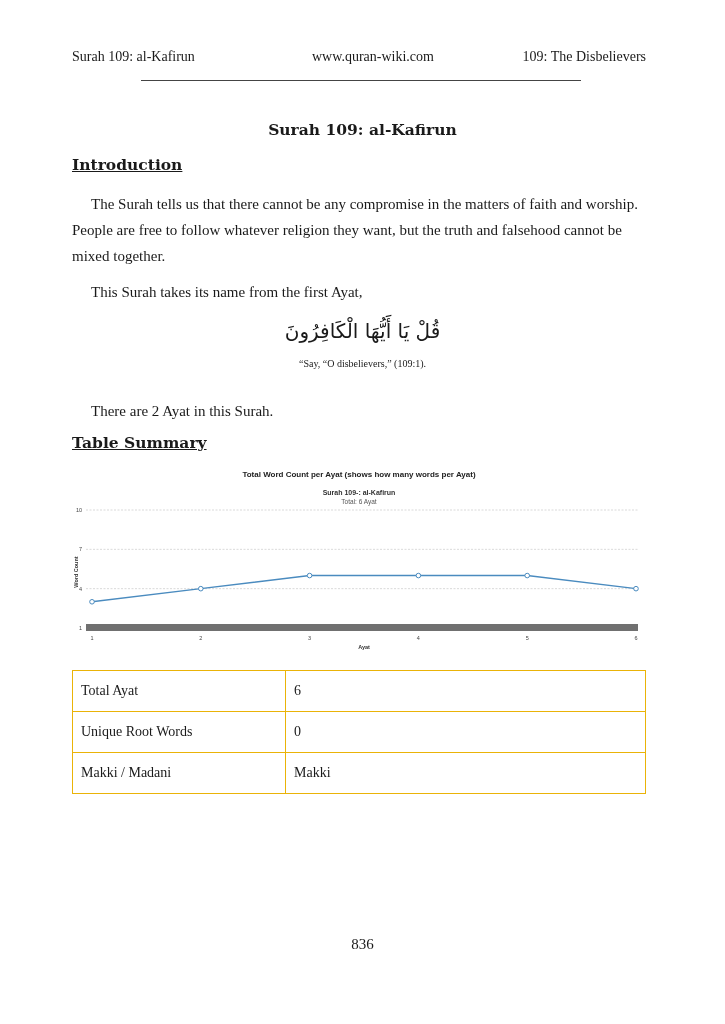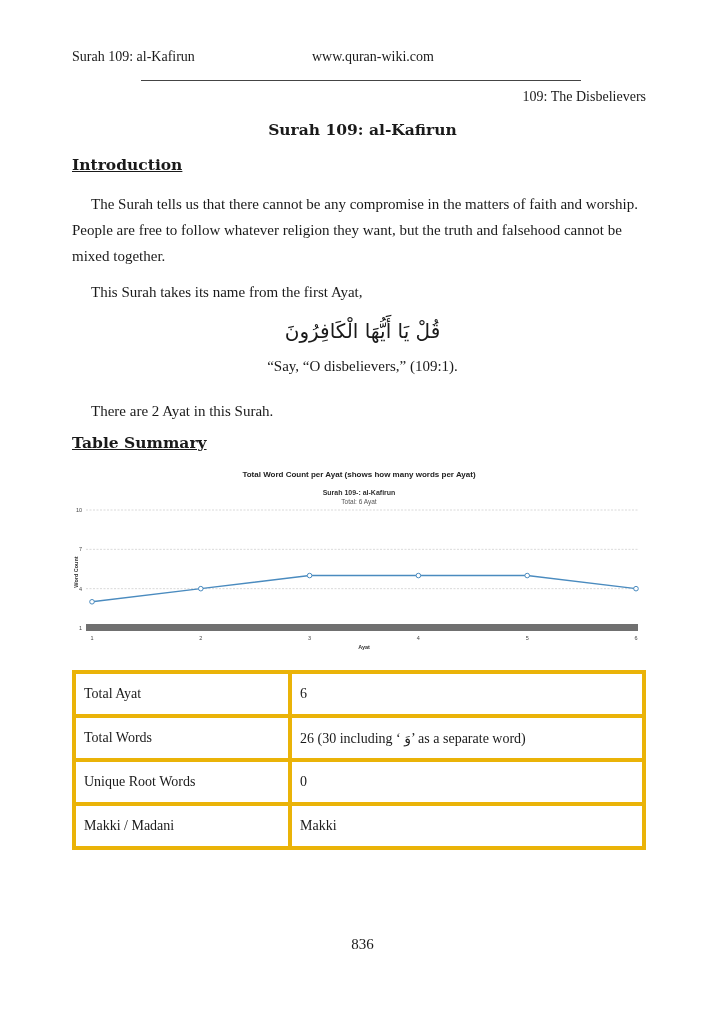--- a/index.html
+++ b/index.html
@@ -12,7 +12,7 @@
     .running-header span { position: absolute; top: 0; white-space: nowrap; }
     .rh-left { left: 0; }
     .rh-center { left: 240px; }
-    .rh-right { right: 0; margin-top: 40px; }
+    .rh-right { right: 0; }
     .header-rule { position: absolute; top: 80px; left: 141px; width: 440px; height: 0; border-top: 1px solid #444; }
 
     .title { position: absolute; top: 120px; left: 0; width: 725px; text-align: center; font-weight: bold; font-size: 15.5px; }

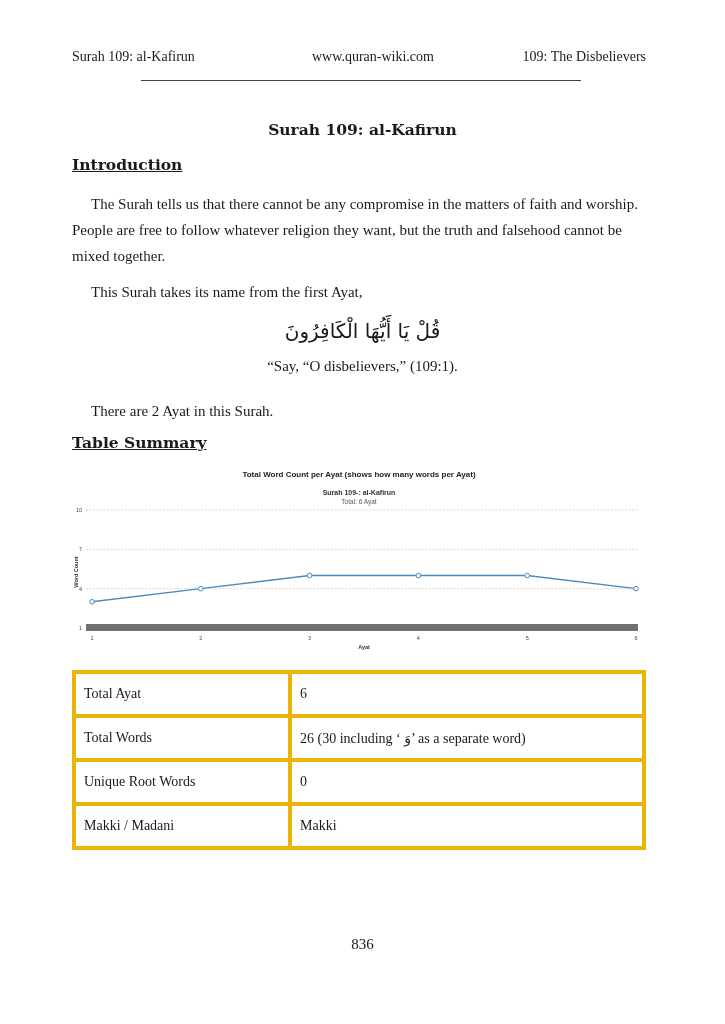--- a/index.html
+++ b/index.html
@@ -20,7 +20,7 @@
     .para { position: absolute; left: 72px; width: 572px; font-size: 15px; line-height: 26px; }
     .para .indent { display: inline-block; width: 19px; }
     .arabic { position: absolute; top: 319px; left: 0; width: 725px; text-align: center; font-size: 20px; direction: rtl; font-family: "DejaVu Sans", sans-serif; }
-    .translation { position: absolute; top: 358px; left: 0; width: 725px; text-align: center; font-size: 15px; }
+    .translation { position: absolute; top: 358px; left: 0; width: 725px; text-align: center; font-size: 10px; }
 
     .chart { position: absolute; top: 465px; left: 72px; width: 574px; height: 190px; }
     .chart-title { position: absolute; top: 5px; left: 0; width: 100%; text-align: center; font-size: 8px; font-weight: bold; color: #222; }

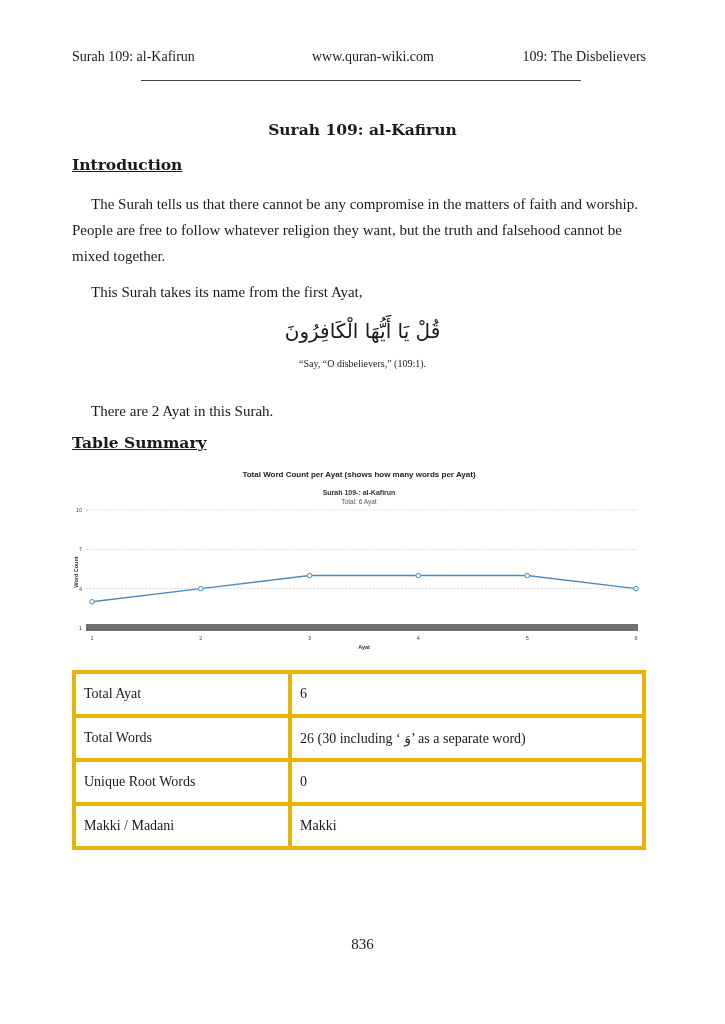--- a/index.html
+++ b/index.html
@@ -29,7 +29,7 @@
     .chart svg { position: absolute; top: 0; left: 0; }
 
     .summary-table { position: absolute; top: 670px; left: 72px; width: 574px; border-collapse: collapse; font-size: 14px; }
-    .summary-table td { border: 4px solid #eab308; height: 40px; padding: 0 8px; vertical-align: middle; }
+    .summary-table td { border: 1px solid #eab308; height: 40px; padding: 0 8px; vertical-align: middle; }
     .summary-table td.label { width: 196px; }
     .page-number { position: absolute; top: 936px; left: 0; width: 725px; text-align: center; font-size: 15px; }
   </style>

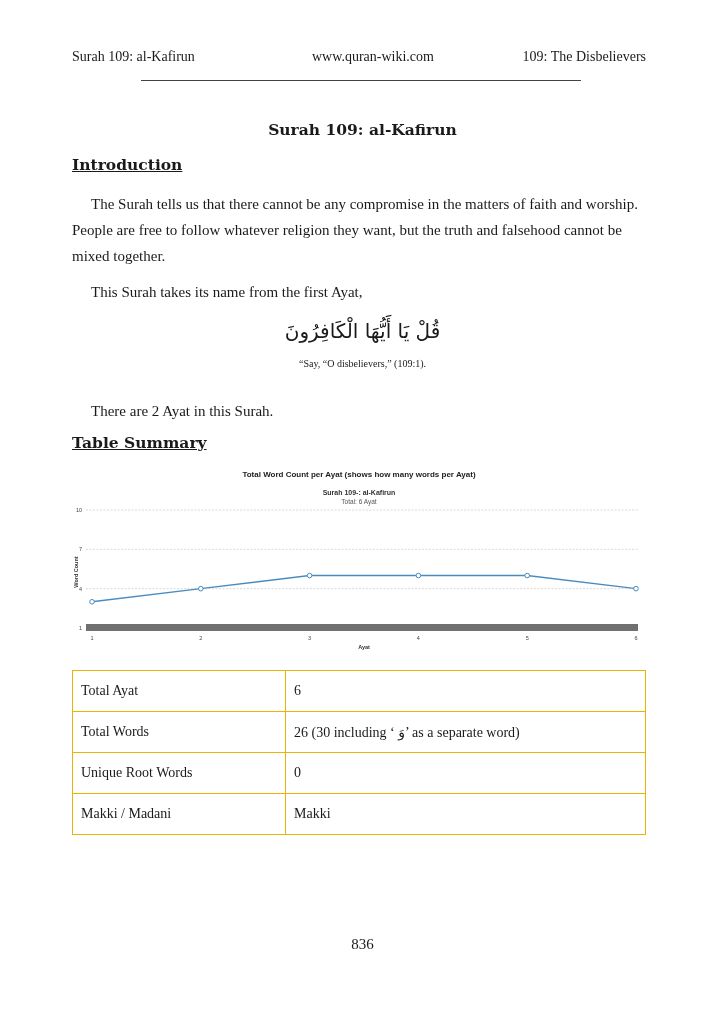--- a/index.html
+++ b/index.html
@@ -96,10 +96,6 @@
       <td>6</td>
     </tr>
     <tr>
-      <td class="label">Total Words</td>
-      <td>26 (30 including ‘ وَ’ as a separate word)</td>
-    </tr>
-    <tr>
       <td class="label">Unique Root Words</td>
       <td>0</td>
     </tr>

